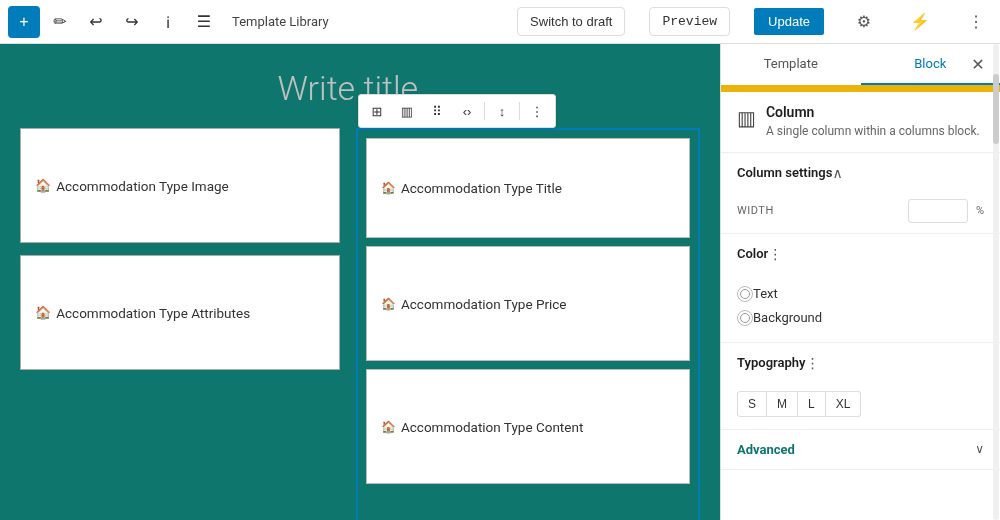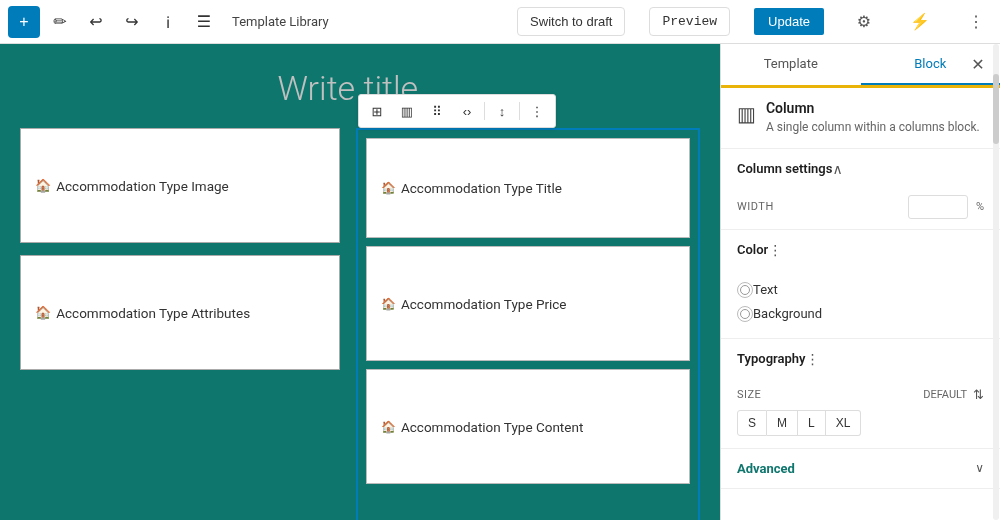--- a/index.html
+++ b/index.html
@@ -25,7 +25,7 @@
 
     
     .right-panel { width: 280px; flex-shrink: 0; background: #fff; border-left: 1px solid #ddd; overflow-y: auto; }
-    .panel-tabs { display: flex; border-bottom: 3px solid #eab308; position: relative; }
+    .panel-tabs { display: flex; border-bottom: 7px solid #eab308; position: relative; }
     .panel-tab { flex: 1; text-align: center; padding: 12px 0; font-size: 13px; cursor: pointer; color: #555; border-bottom: 2px solid transparent; }
     .panel-tab.active { color: #007cba; border-bottom: 2px solid #007cba; }
     .panel-close { position: absolute; right: 8px; top: 50%; transform: translateY(-50%); background: transparent; border: none; cursor: pointer; font-size: 16px; color: #555; width: 28px; height: 28px; display: flex; align-items: center; justify-content: center; border-radius: 3px; }

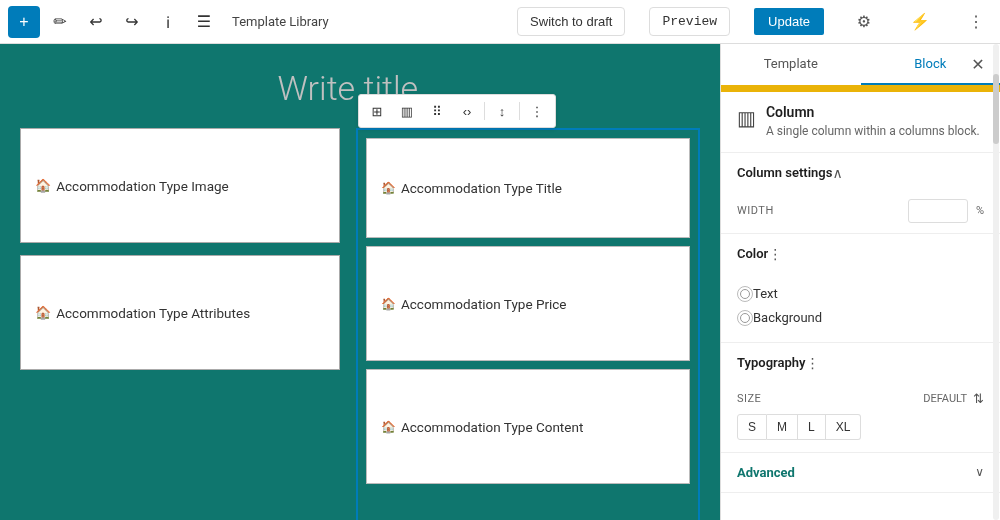--- a/index.html
+++ b/index.html
@@ -271,11 +271,6 @@
           <span class="color-menu-icon">⋮</span>
         </div>
         <div class="typography-section">
-          <div class="typo-size-row">
-            <span class="typo-size-label">SIZE</span>
-            <span class="typo-size-value">DEFAULT</span>
-            <span class="typo-size-icon">⇅</span>
-          </div>
           <div class="typo-size-buttons">
             <button class="typo-size-btn">S</button>
             <button class="typo-size-btn">M</button>

